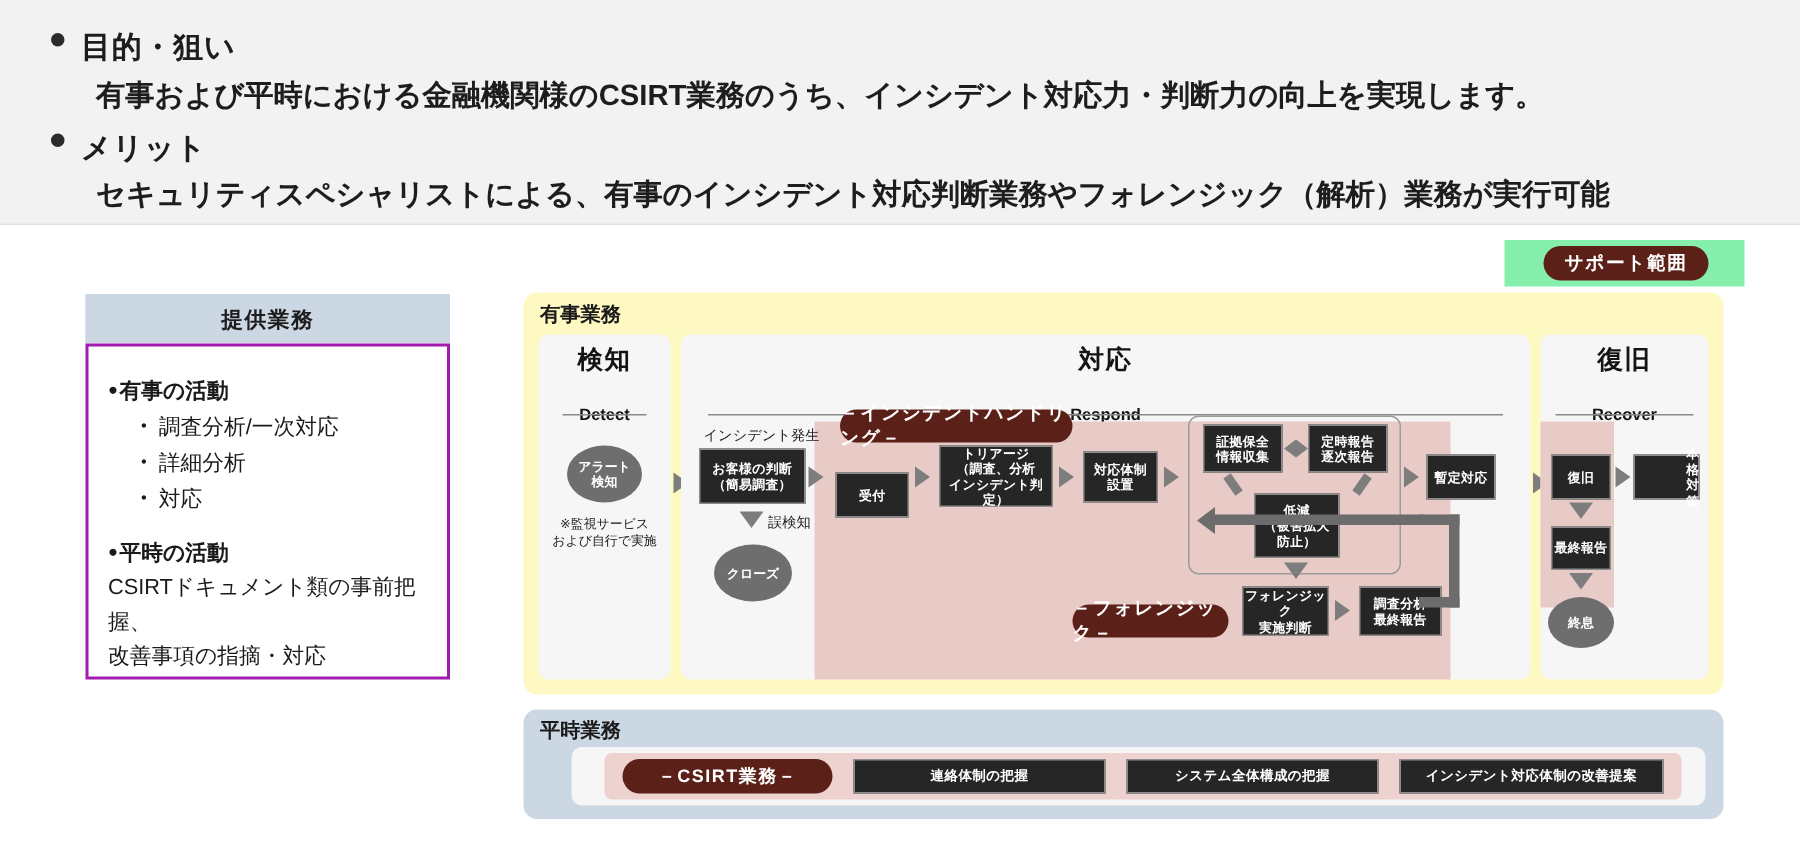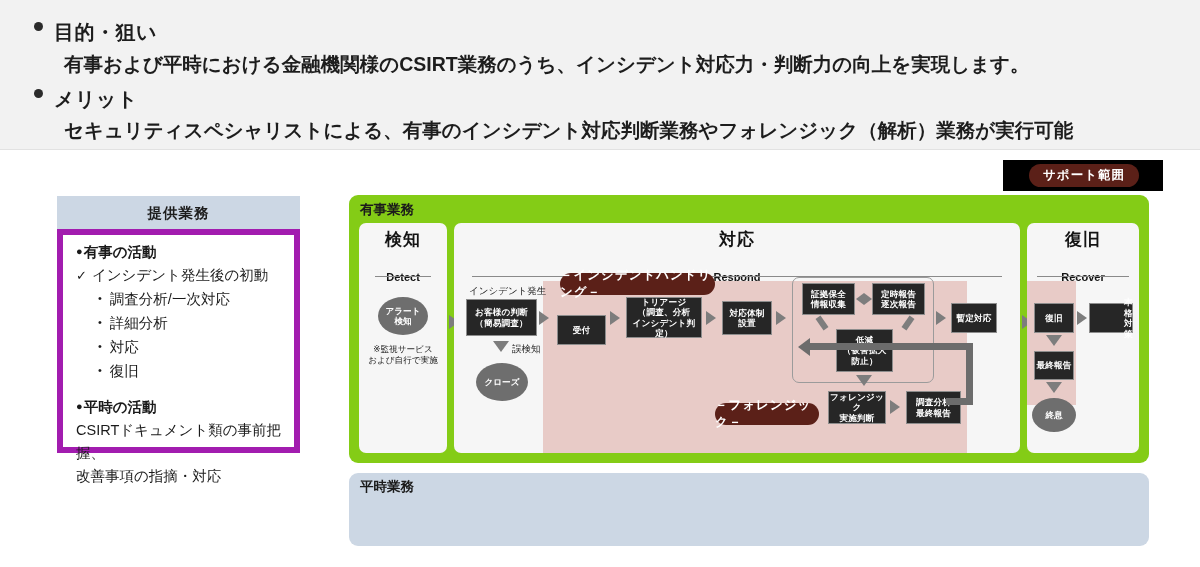--- a/index.html
+++ b/index.html
@@ -57,7 +57,7 @@
   
   .support-wrap{
     position:absolute;left:1003px;top:160px;width:160px;height:31px;
-    background:#000000;
+    background:#86efac;
   }
   .pill{
     background:#5b2018;color:#fff;border-radius:14px;

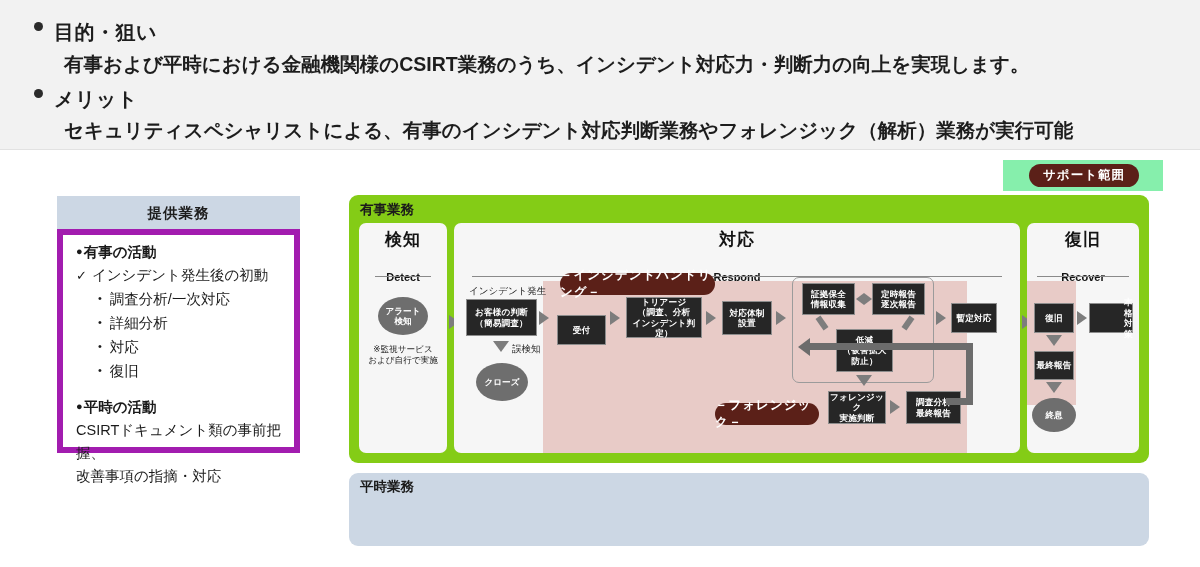--- a/index.html
+++ b/index.html
@@ -69,7 +69,7 @@
   
   .emg{
     position:absolute;left:349px;top:195px;width:800px;height:268px;
-    background:#84cc16;border-radius:9px;box-sizing:border-box;
+    background:#fef9c3;border-radius:9px;box-sizing:border-box;
   }
   .emg-label{
     position:absolute;left:11px;top:6px;font-size:13.5px;font-weight:700;color:#1b1b1b;

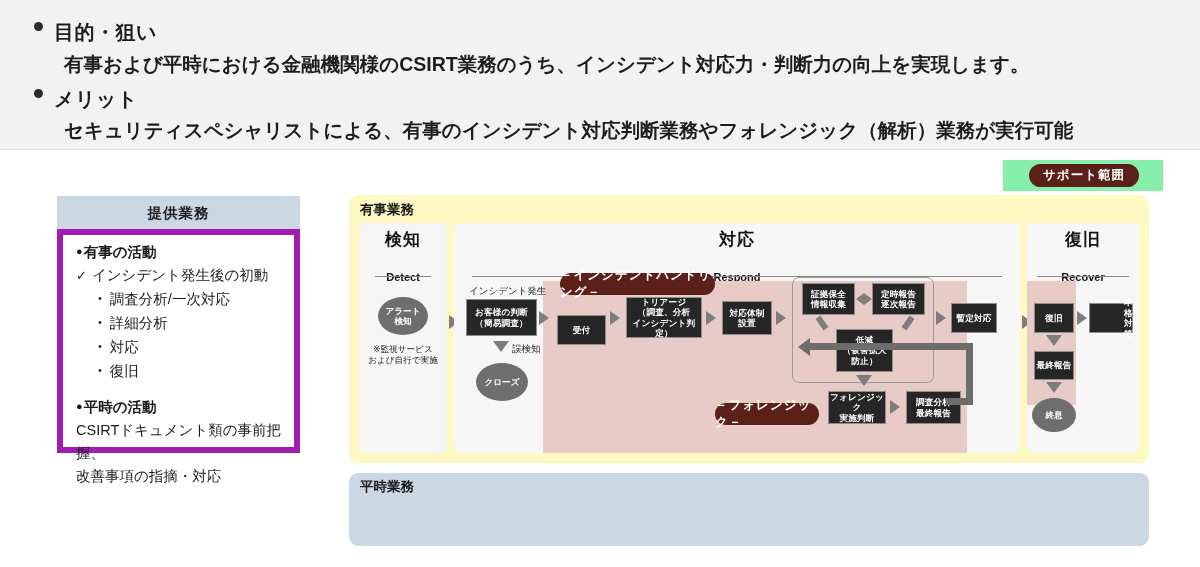--- a/index.html
+++ b/index.html
@@ -42,8 +42,8 @@
     border:1px solid #ccd7e4;border-bottom:none;box-sizing:border-box;
   }
   .lp-body{
-    background:#fff;border:6px solid #a21caf;
-    box-sizing:border-box;height:224px;padding:6px 10px 0 13px;
+    background:#fff;border:2px solid #a21caf;
+    box-sizing:border-box;height:224px;padding:19px 10px 0 13px;
   }
   .lp-h{font-size:14.5px;font-weight:700;color:#1a1a1a;line-height:20px;margin:0 0 2px 0;}
   .lp-h .mk{font-size:11px;margin-right:1px;vertical-align:2px;}

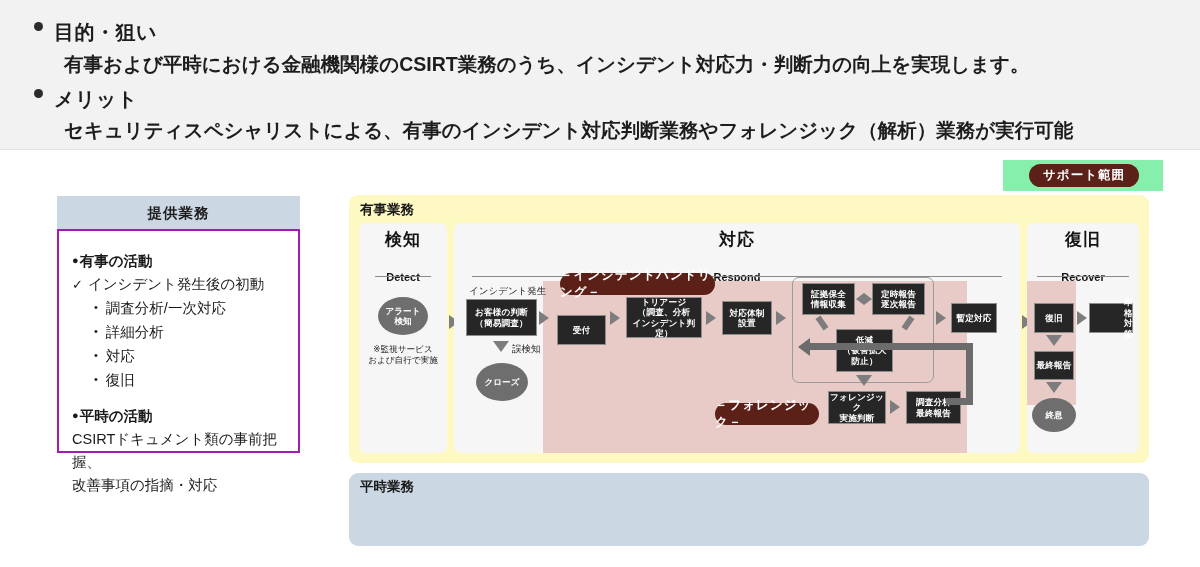--- a/index.html
+++ b/index.html
@@ -176,9 +176,6 @@
       <div class="lp-h">
         <span class="mk">●</span><span>有事の活動</span>
       </div>
-      <div class="lp-check">
-        <span class="ck">✓</span><span>インシデント発生後の初動</span>
-      </div>
       <div class="lp-sub"><span class="bd">•</span><span>調査分析/一次対応</span></div>
       <div class="lp-sub"><span class="bd">•</span><span>詳細分析</span></div>
       <div class="lp-sub"><span class="bd">•</span><span>対応</span></div>

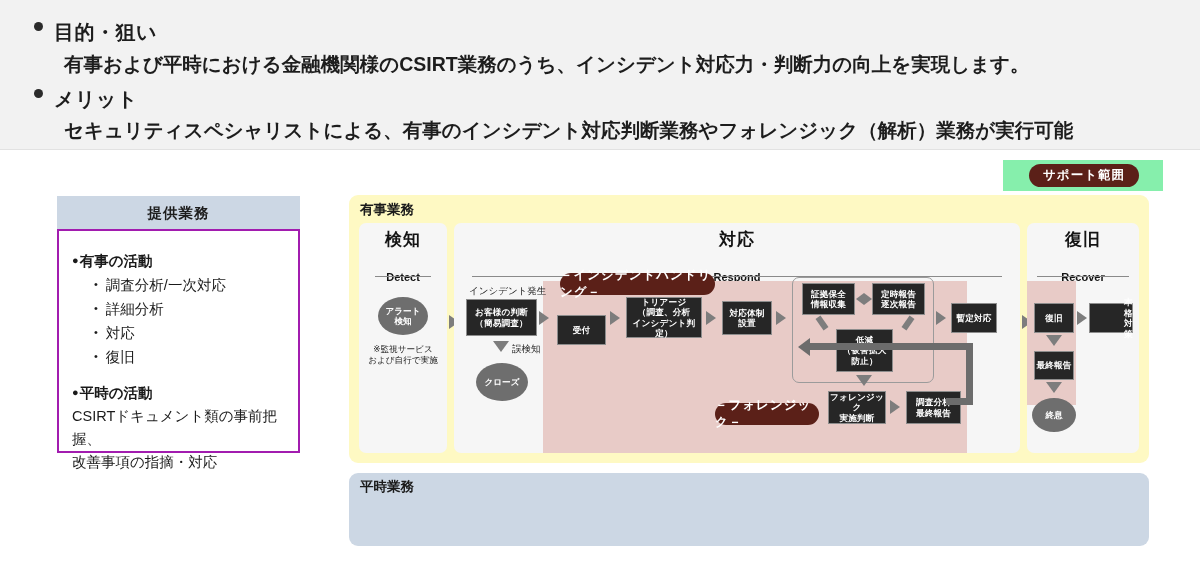--- a/index.html
+++ b/index.html
@@ -179,7 +179,6 @@
       <div class="lp-sub"><span class="bd">•</span><span>調査分析/一次対応</span></div>
       <div class="lp-sub"><span class="bd">•</span><span>詳細分析</span></div>
       <div class="lp-sub"><span class="bd">•</span><span>対応</span></div>
-      <div class="lp-sub"><span class="bd">•</span><span>復旧</span></div>
       <div class="lp-gap"></div>
       <div class="lp-h">
         <span class="mk">●</span><span>平時の活動</span>

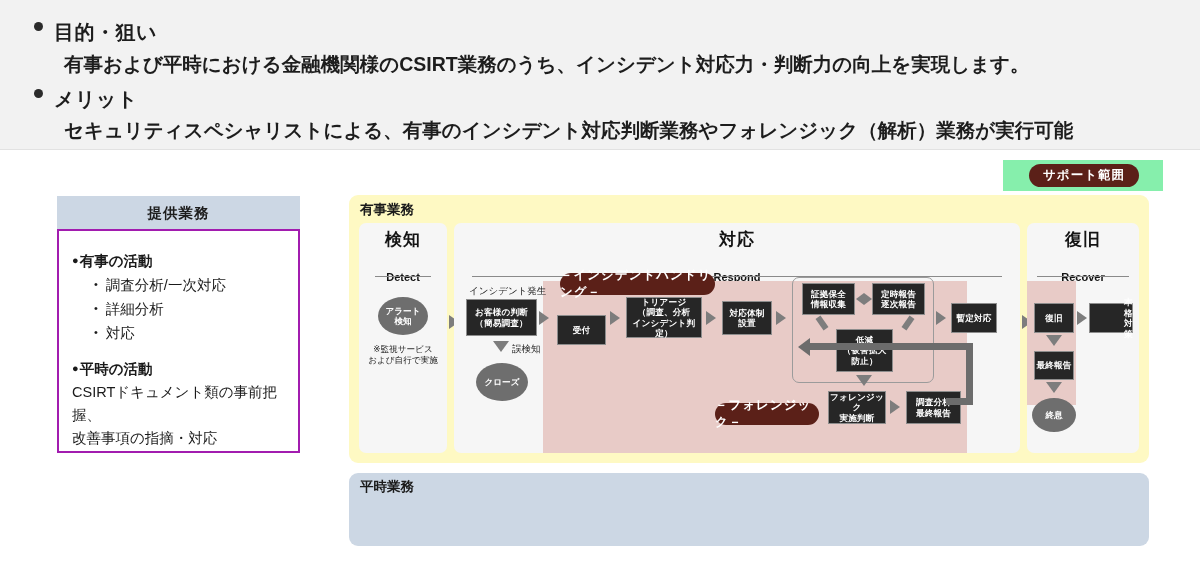--- a/index.html
+++ b/index.html
@@ -315,6 +315,13 @@
 
   <div class="peace">
     <div class="peace-label">平時業務</div>
+    <div class="peace-inner">
+      <div class="peace-pinkband"></div>
+      <div class="pill peace-pill">－CSIRT業務－</div>
+      <div class="peace-node" style="left:188px;width:168px;">連絡体制の把握</div>
+      <div class="peace-node" style="left:370px;width:168px;">システム全体構成の把握</div>
+      <div class="peace-node" style="left:552px;width:176px;">インシデント対応体制の改善提案</div>
+    </div>
   </div>
 
 </div>

